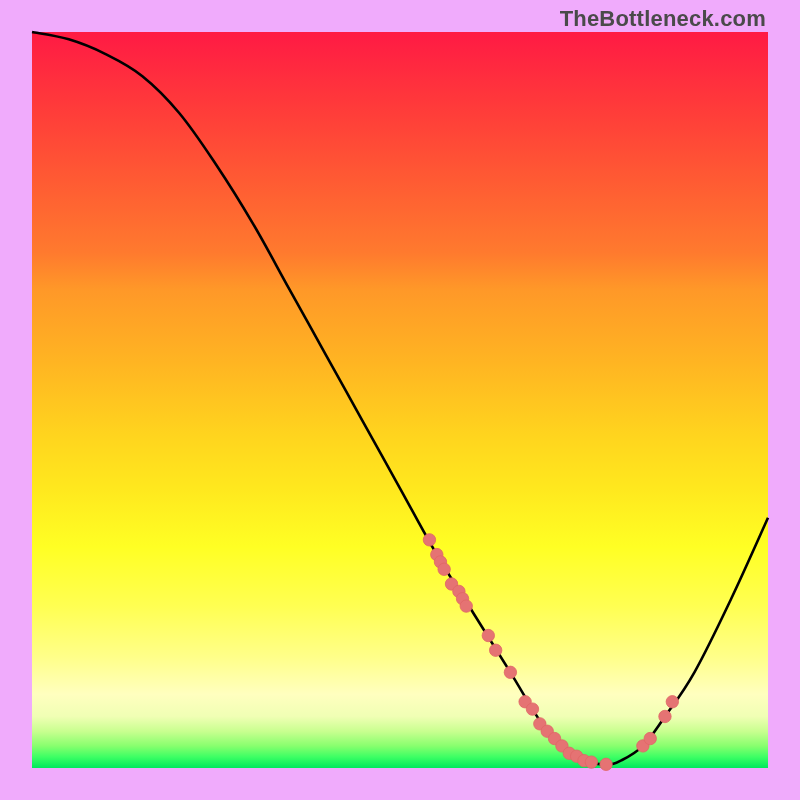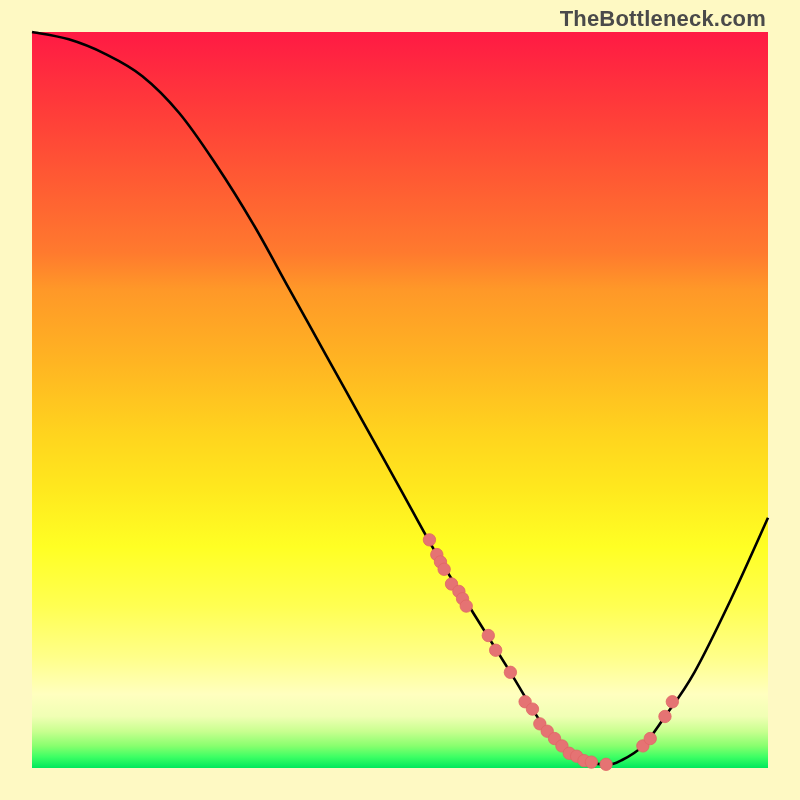--- a/index.html
+++ b/index.html
@@ -17,7 +17,7 @@
     left: 0;
     width: 800px;
     height: 800px;
-    background: #fef9c3;
+    background: #f0abfc;
   }
   .plot {
     position: absolute;

